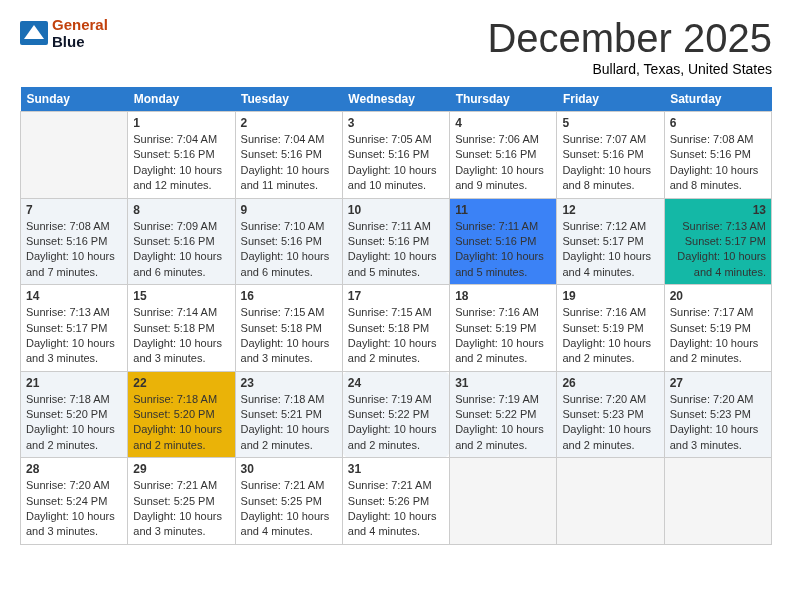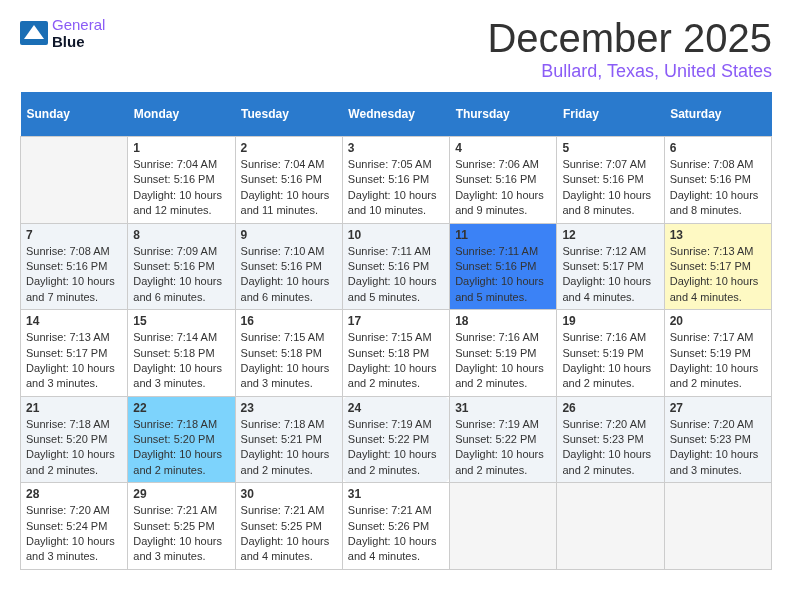--- a/index.html
+++ b/index.html
@@ -94,7 +94,7 @@
         <rect x="11" y="12" width="6" height="6" fill="white"></rect>
       </svg>
       <div>
-        <div style="font-size:15px;font-weight:normal;color:#8b5cf6;">General</div>
+        <div style="font-size:15px;font-weight:bold;color:#c2410c;">General</div>
         <div style="font-size:15px;font-weight:bold;color:#0f172a;">Blue</div>
       </div>
     </div>

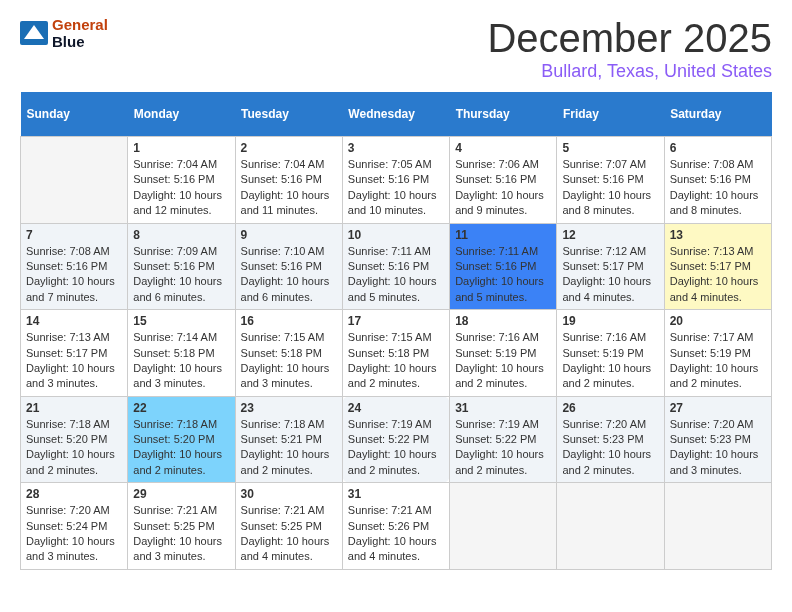--- a/index.html
+++ b/index.html
@@ -38,8 +38,8 @@
       font-weight: normal;
     }
     .location {
-      font-size: 18px;
-      color: #8b5cf6;
+      font-size: 14px;
+      color: #000000;
       text-align: right;
     }
     table {

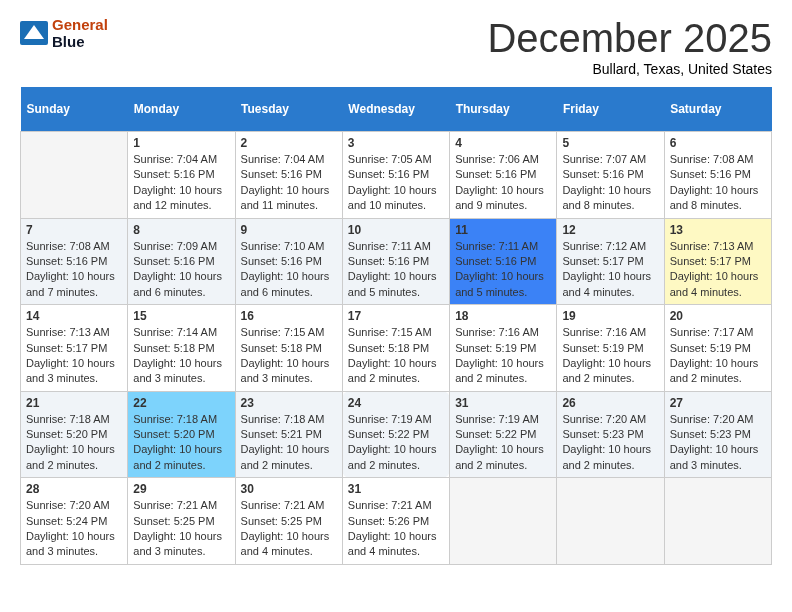--- a/index.html
+++ b/index.html
@@ -51,7 +51,7 @@
       background-color: #2a7acd;
       color: #fff;
       font-size: 12px;
-      padding: 15px 6px;
+      padding: 5px 6px;
       text-align: left;
       font-weight: bold;
     }

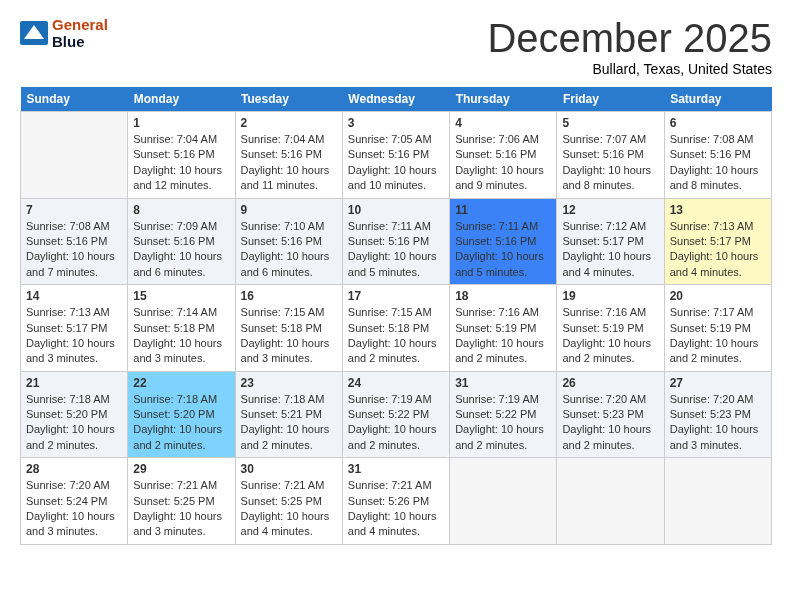--- a/index.html
+++ b/index.html
@@ -169,7 +169,7 @@
             <span class="day-num">12</span>
             <div class="day-info">Sunrise: 7:12 AM<br>Sunset: 5:17 PM<br>Daylight: 10 hours and 4 minutes.</div>
           </td>
-          <td style="background: #fef9c3;">
+          <td style="background: #14b8a6; text-align: right;">
             <span class="day-num">13</span>
             <div class="day-info">Sunrise: 7:13 AM<br>Sunset: 5:17 PM<br>Daylight: 10 hours and 4 minutes.</div>
           </td>

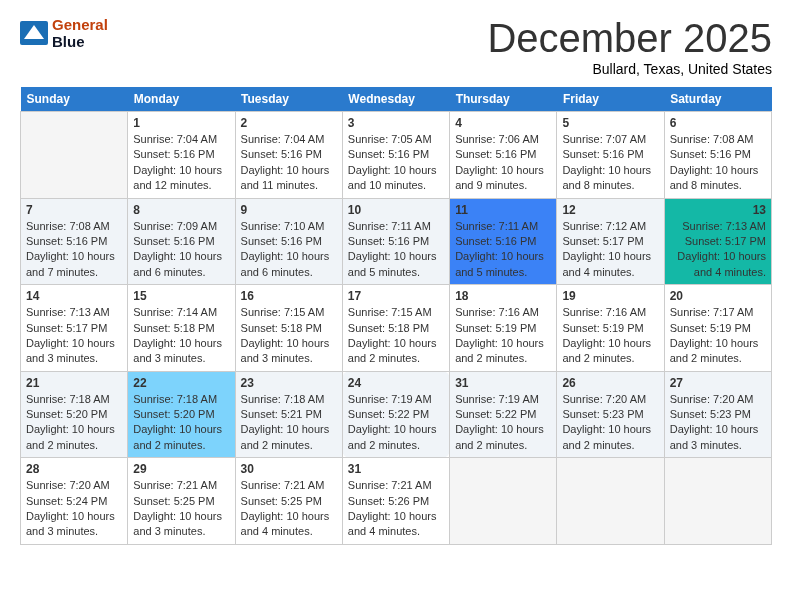--- a/index.html
+++ b/index.html
@@ -209,7 +209,7 @@
             <span class="day-num">21</span>
             <div class="day-info">Sunrise: 7:18 AM<br>Sunset: 5:20 PM<br>Daylight: 10 hours and 2 minutes.</div>
           </td>
-          <td style="background: #7dd3fc;">
+          <td style="background: #eab308;">
             <span class="day-num">22</span>
             <div class="day-info">Sunrise: 7:18 AM<br>Sunset: 5:20 PM<br>Daylight: 10 hours and 2 minutes.</div>
           </td>

